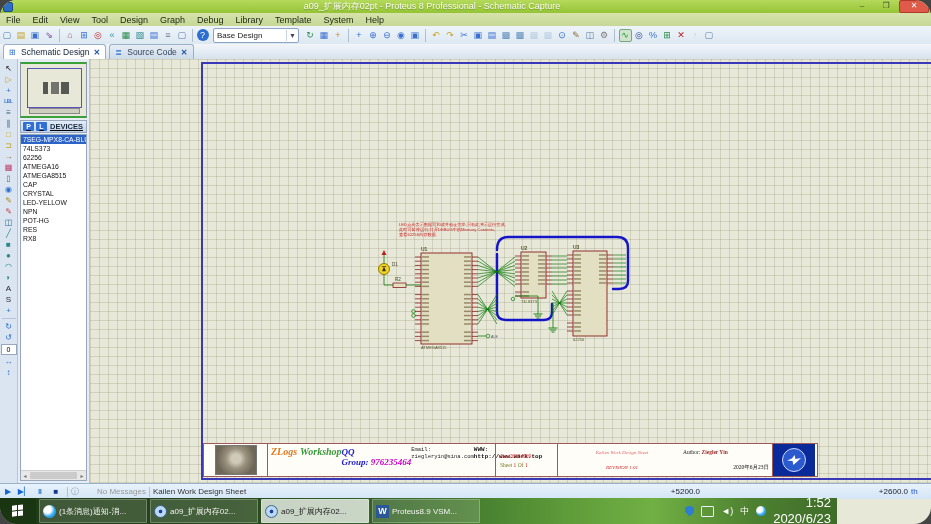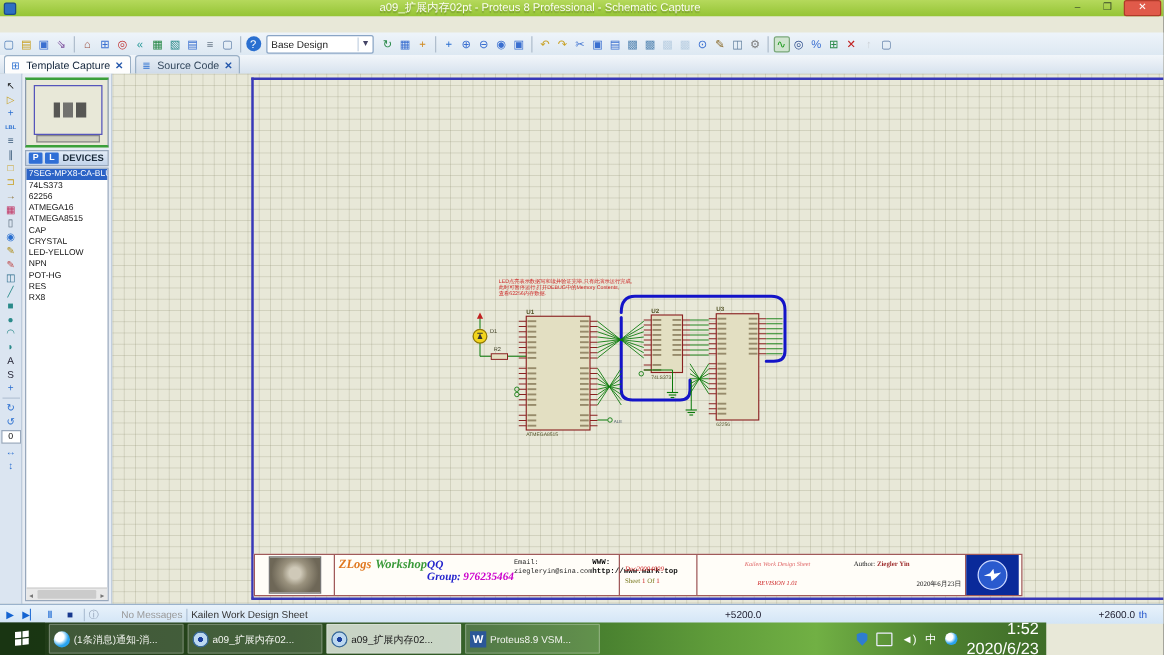--- a/index.html
+++ b/index.html
@@ -4,7 +4,7 @@
 <style>
   html,body{margin:0;padding:0;background:#444;}
   #screen{position:relative;width:931px;height:524px;overflow:hidden;
-    font-family:"Liberation Sans",sans-serif;background:#e8e8d8;cursor:default;}
+    font-family:"Liberation Sans",sans-serif;background:#e8e8d8;cursor:default;border-radius:17px;}
   
   #titlebar{position:absolute;left:0;top:0;width:931px;height:13px;
     background:linear-gradient(#b5d95c,#95c435);display:flex;align-items:center;}

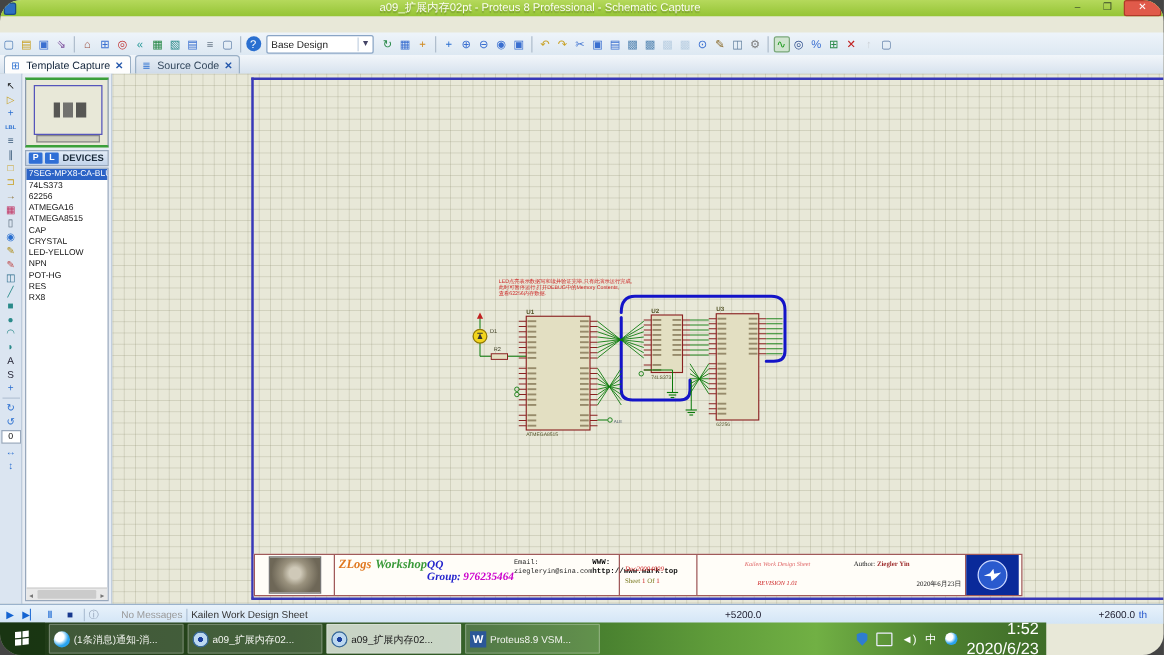--- a/index.html
+++ b/index.html
@@ -158,6 +158,19 @@
     <div class="winbtn" id="btn-close">✕</div>
   </div>
 
+  <div id="menubar">
+      <span class="menu-item">File</span>
+      <span class="menu-item">Edit</span>
+      <span class="menu-item">View</span>
+      <span class="menu-item">Tool</span>
+      <span class="menu-item">Design</span>
+      <span class="menu-item">Graph</span>
+      <span class="menu-item">Debug</span>
+      <span class="menu-item">Library</span>
+      <span class="menu-item">Template</span>
+      <span class="menu-item">System</span>
+      <span class="menu-item">Help</span>
+    </div>
 
   <div id="toolbar">
     <div id="tb-left" style="display:flex;align-items:center;">

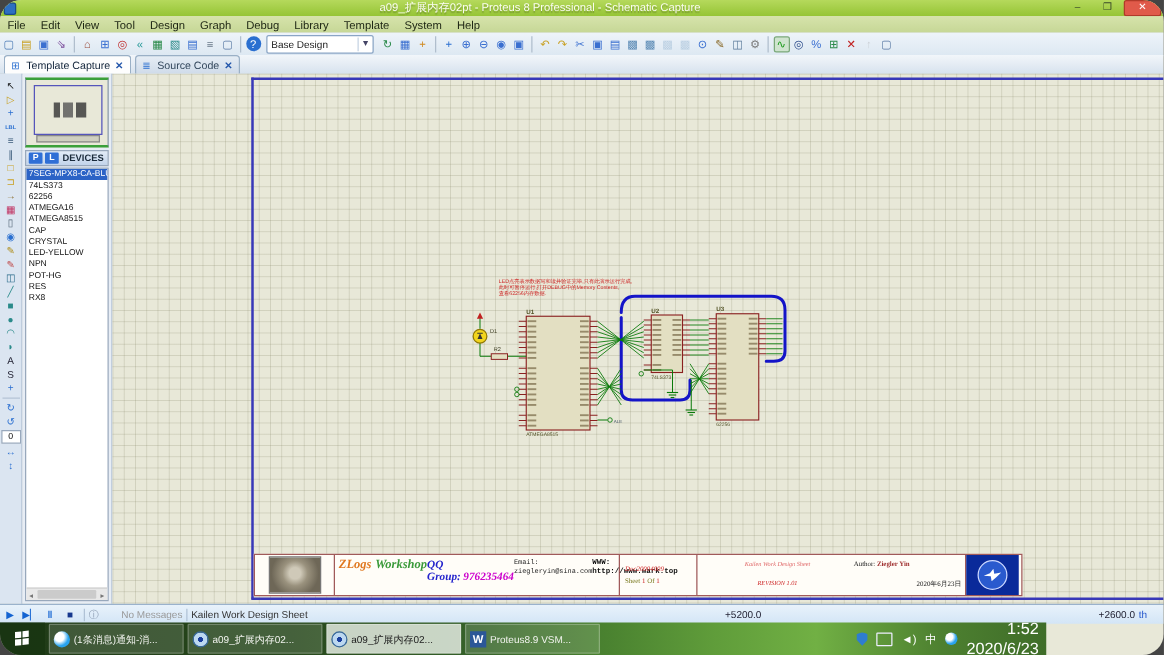--- a/index.html
+++ b/index.html
@@ -317,7 +317,7 @@
   <div id="tabbar">
     <div class="tab active">
       <span class="ticon">⊞</span>
-      <span>Template Capture</span>
+      <span>Schematic Design</span>
       <span class="tx">✕</span>
     </div>
     <div class="tab inactive">

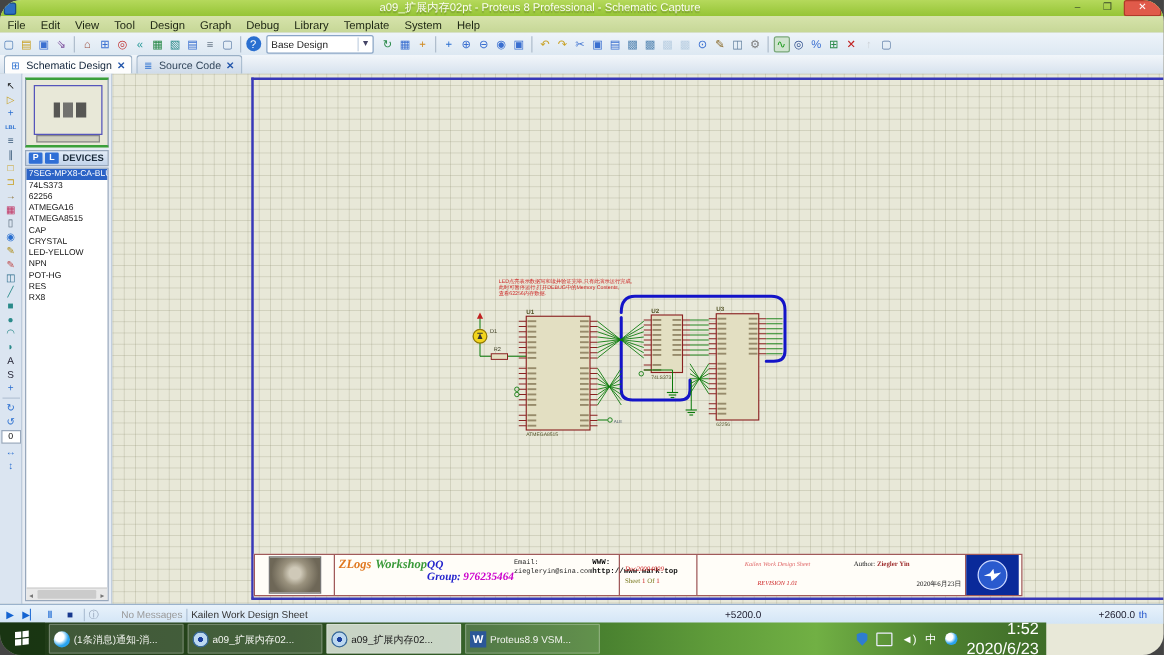--- a/index.html
+++ b/index.html
@@ -55,7 +55,7 @@
     background:linear-gradient(90deg,#333 20%,transparent 20%,transparent 30%,#555 30%,#555 60%,transparent 60%,transparent 70%,#333 70%);opacity:.8;}
   #ov-tblock{position:absolute;left:8px;bottom:2px;right:6px;height:4px;background:#cfcfc0;border:0.5px solid #888;}
   #dev-header{height:13px;margin:0 2px;display:flex;align-items:center;
-    background:linear-gradient(#e2ecf8,#c3d4ea);border:1px solid #98a8bc;box-sizing:border-box;}
+    background:linear-gradient(#e2ecf8,#c3d4ea);border:1px solid #98a8bc;box-sizing:border-box;text-decoration:underline;}
   .pl-btn{width:11px;height:9px;background:#2f6fd6;color:#fff;font-size:7px;font-weight:bold;text-align:center;
     line-height:9px;border-radius:1px;margin-left:2px;}
   #dev-title{flex:1;text-align:center;font-size:7.5px;font-weight:bold;color:#1a2a3a;}

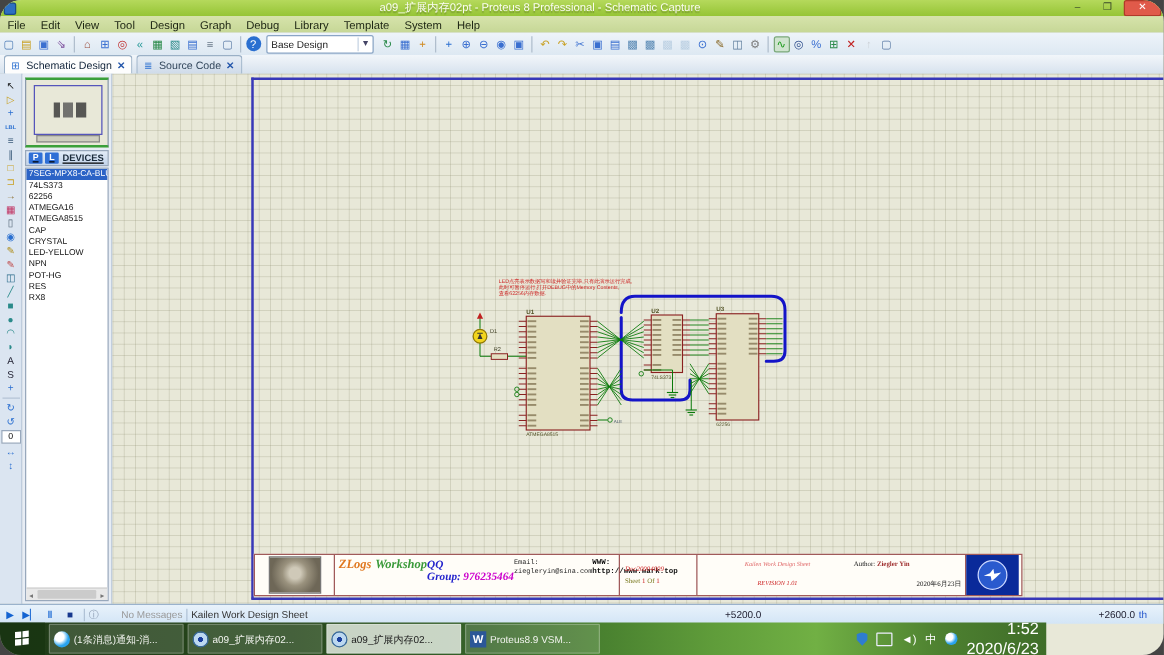--- a/index.html
+++ b/index.html
@@ -116,7 +116,7 @@
   .ssep{width:1px;height:10px;background:#b0c2d6;margin:0 3px;}
   #no-msg{color:#999;margin-left:16px;}
   #info-icon{color:#8a9ab0;margin-right:2px;}
-  #coord-x{width:120px;text-align:left;color:#223;}
+  #coord-x{width:120px;text-align:right;color:#223;}
   #coord-y{width:58px;text-align:right;color:#223;}
   #coord-units{width:20px;color:#2255cc;padding-left:3px;}
   

